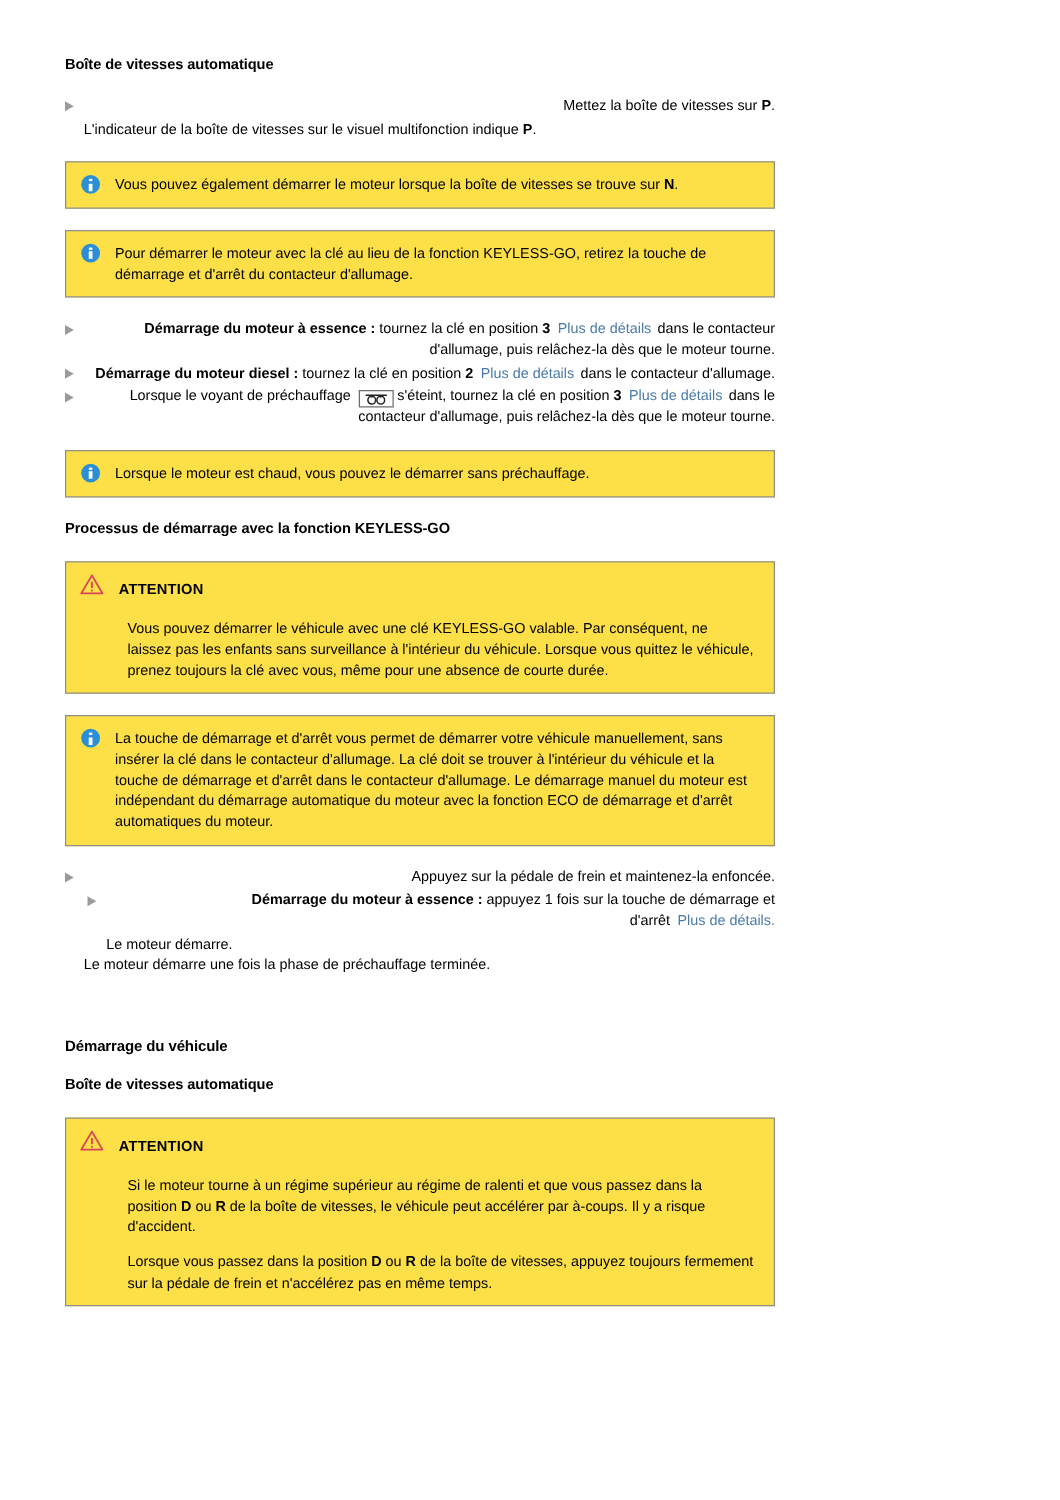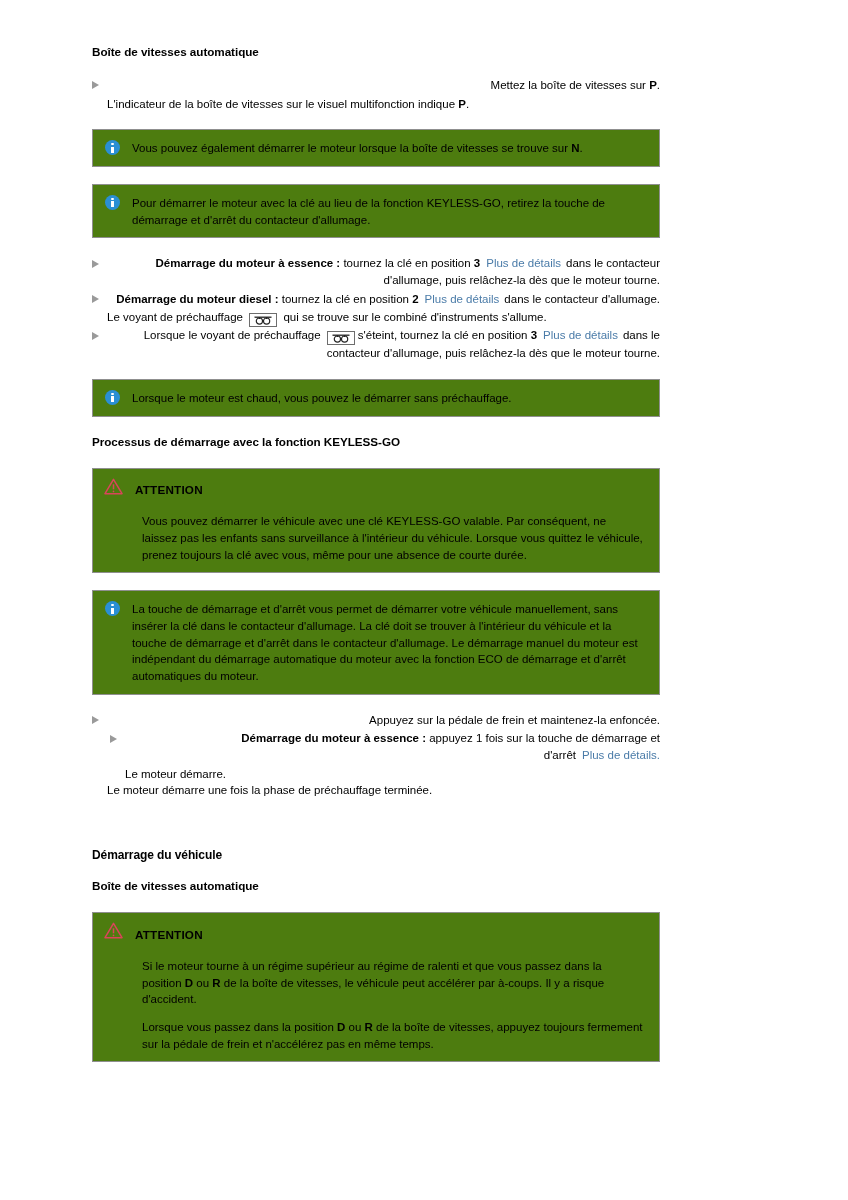--- a/index.html
+++ b/index.html
@@ -21,7 +21,6 @@
     padding: 44px 52px 16px 52px;
     box-sizing: border-box;
     width: 672px;
-    margin-left: 40px;
   }
 
   

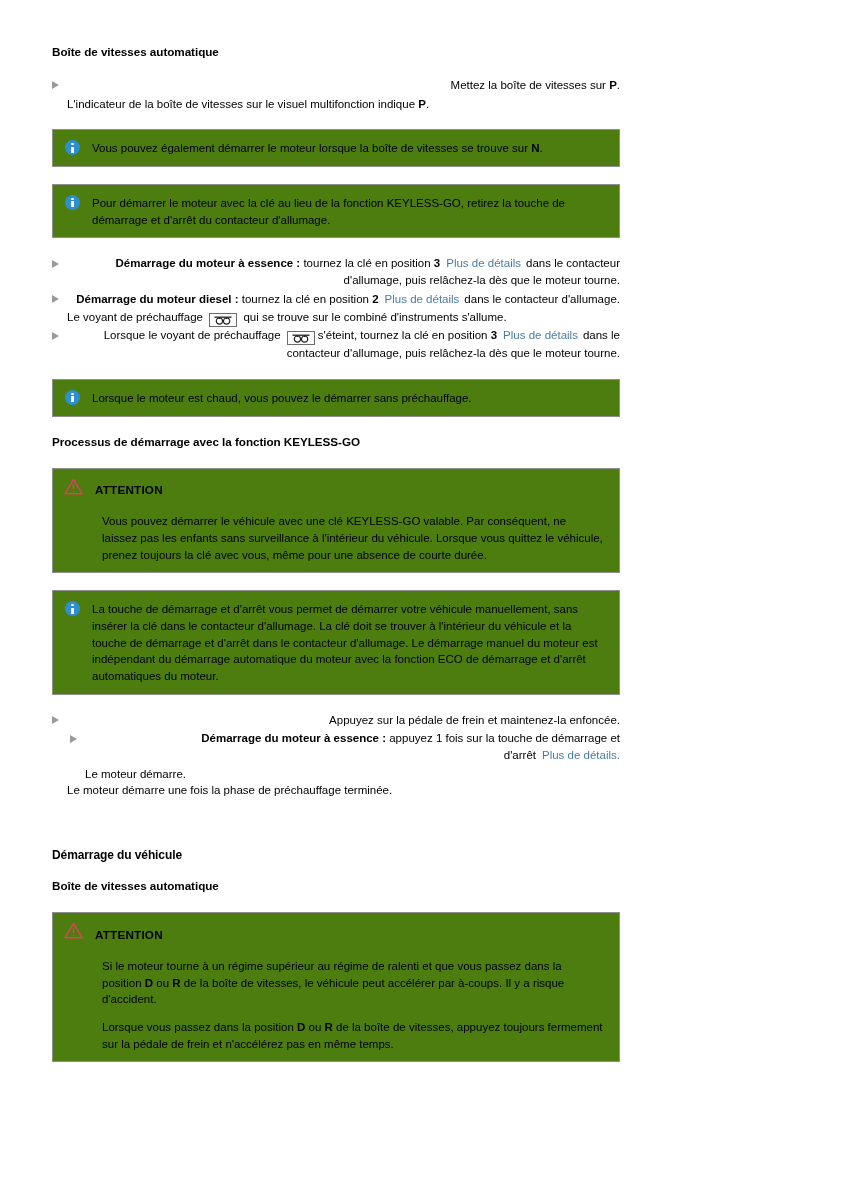--- a/index.html
+++ b/index.html
@@ -72,7 +72,7 @@
   
   .box {
     border: 1px solid #8f8f8f;
-    background: #4d7c0f;
+    background: #fde047;
     box-sizing: border-box;
     padding: 9px 12px 9px 11px;
     margin: 17px 0 17px 0;

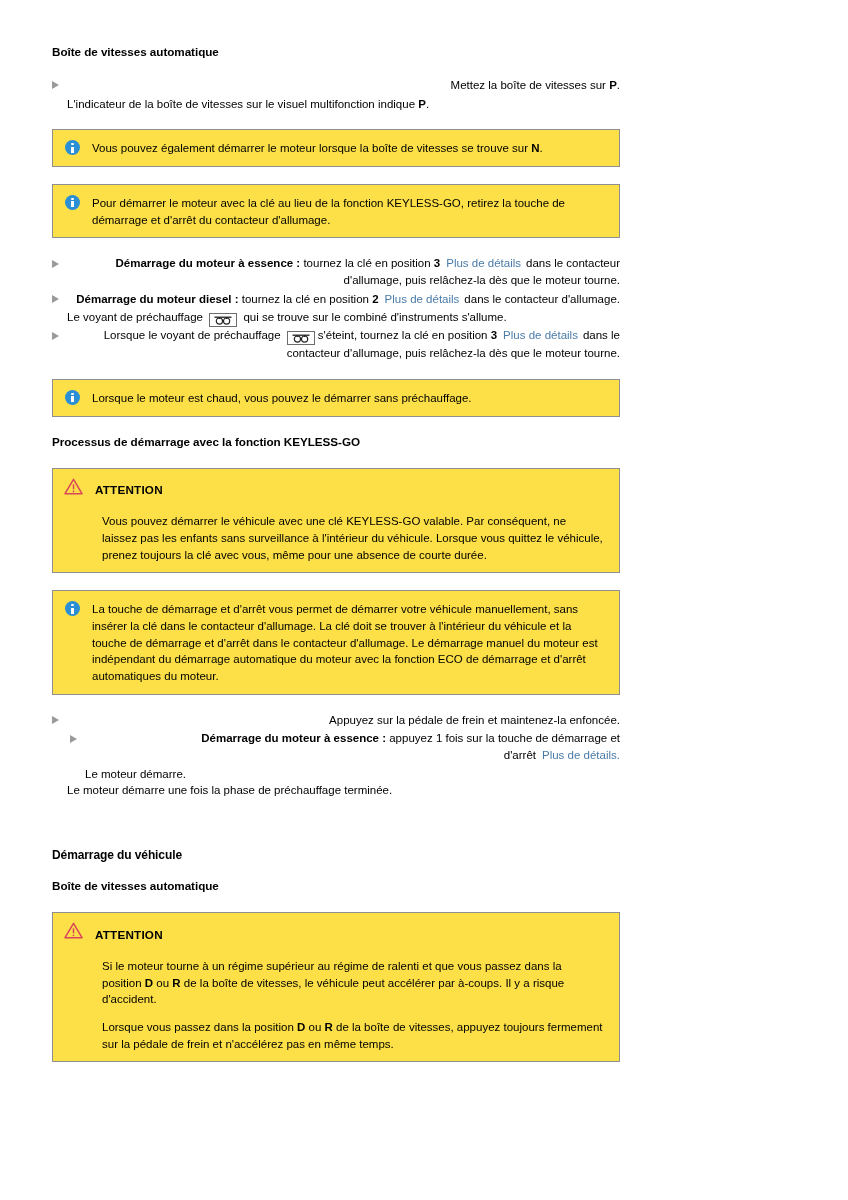--- a/index.html
+++ b/index.html
@@ -176,19 +176,6 @@
       <b>Démarrage du moteur diesel :</b><span> tournez la clé en position </span><b>2</b><span class="lnk sp-l sp-r">Plus de détails</span><span>dans le contacteur d'allumage.</span>
     </span>
   </div>
-  <div class="cont">
-    <span>Le voyant de préchauffage</span>
-    <span class="glow">
-      <svg width="20" height="10" viewBox="0 0 20 10" aria-hidden="true">
-        <line x1="1.5" y1="2.2" x2="18.5" y2="2.2" stroke="#222" stroke-width="1.3"></line>
-        <circle cx="6.4" cy="6.1" r="3.1" fill="none" stroke="#222" stroke-width="1.2"></circle>
-        <circle cx="13.6" cy="6.1" r="3.1" fill="none" stroke="#222" stroke-width="1.2"></circle>
-        <line x1="6.4" y1="2.2" x2="6.4" y2="4" stroke="#222" stroke-width="1.2"></line>
-        <line x1="13.6" y1="2.2" x2="13.6" y2="4" stroke="#222" stroke-width="1.2"></line>
-      </svg>
-    </span>
-    <span>qui se trouve sur le combiné d'instruments s'allume.</span>
-  </div>
 
   <div class="bullet-row">
     <span class="tri"></span>

